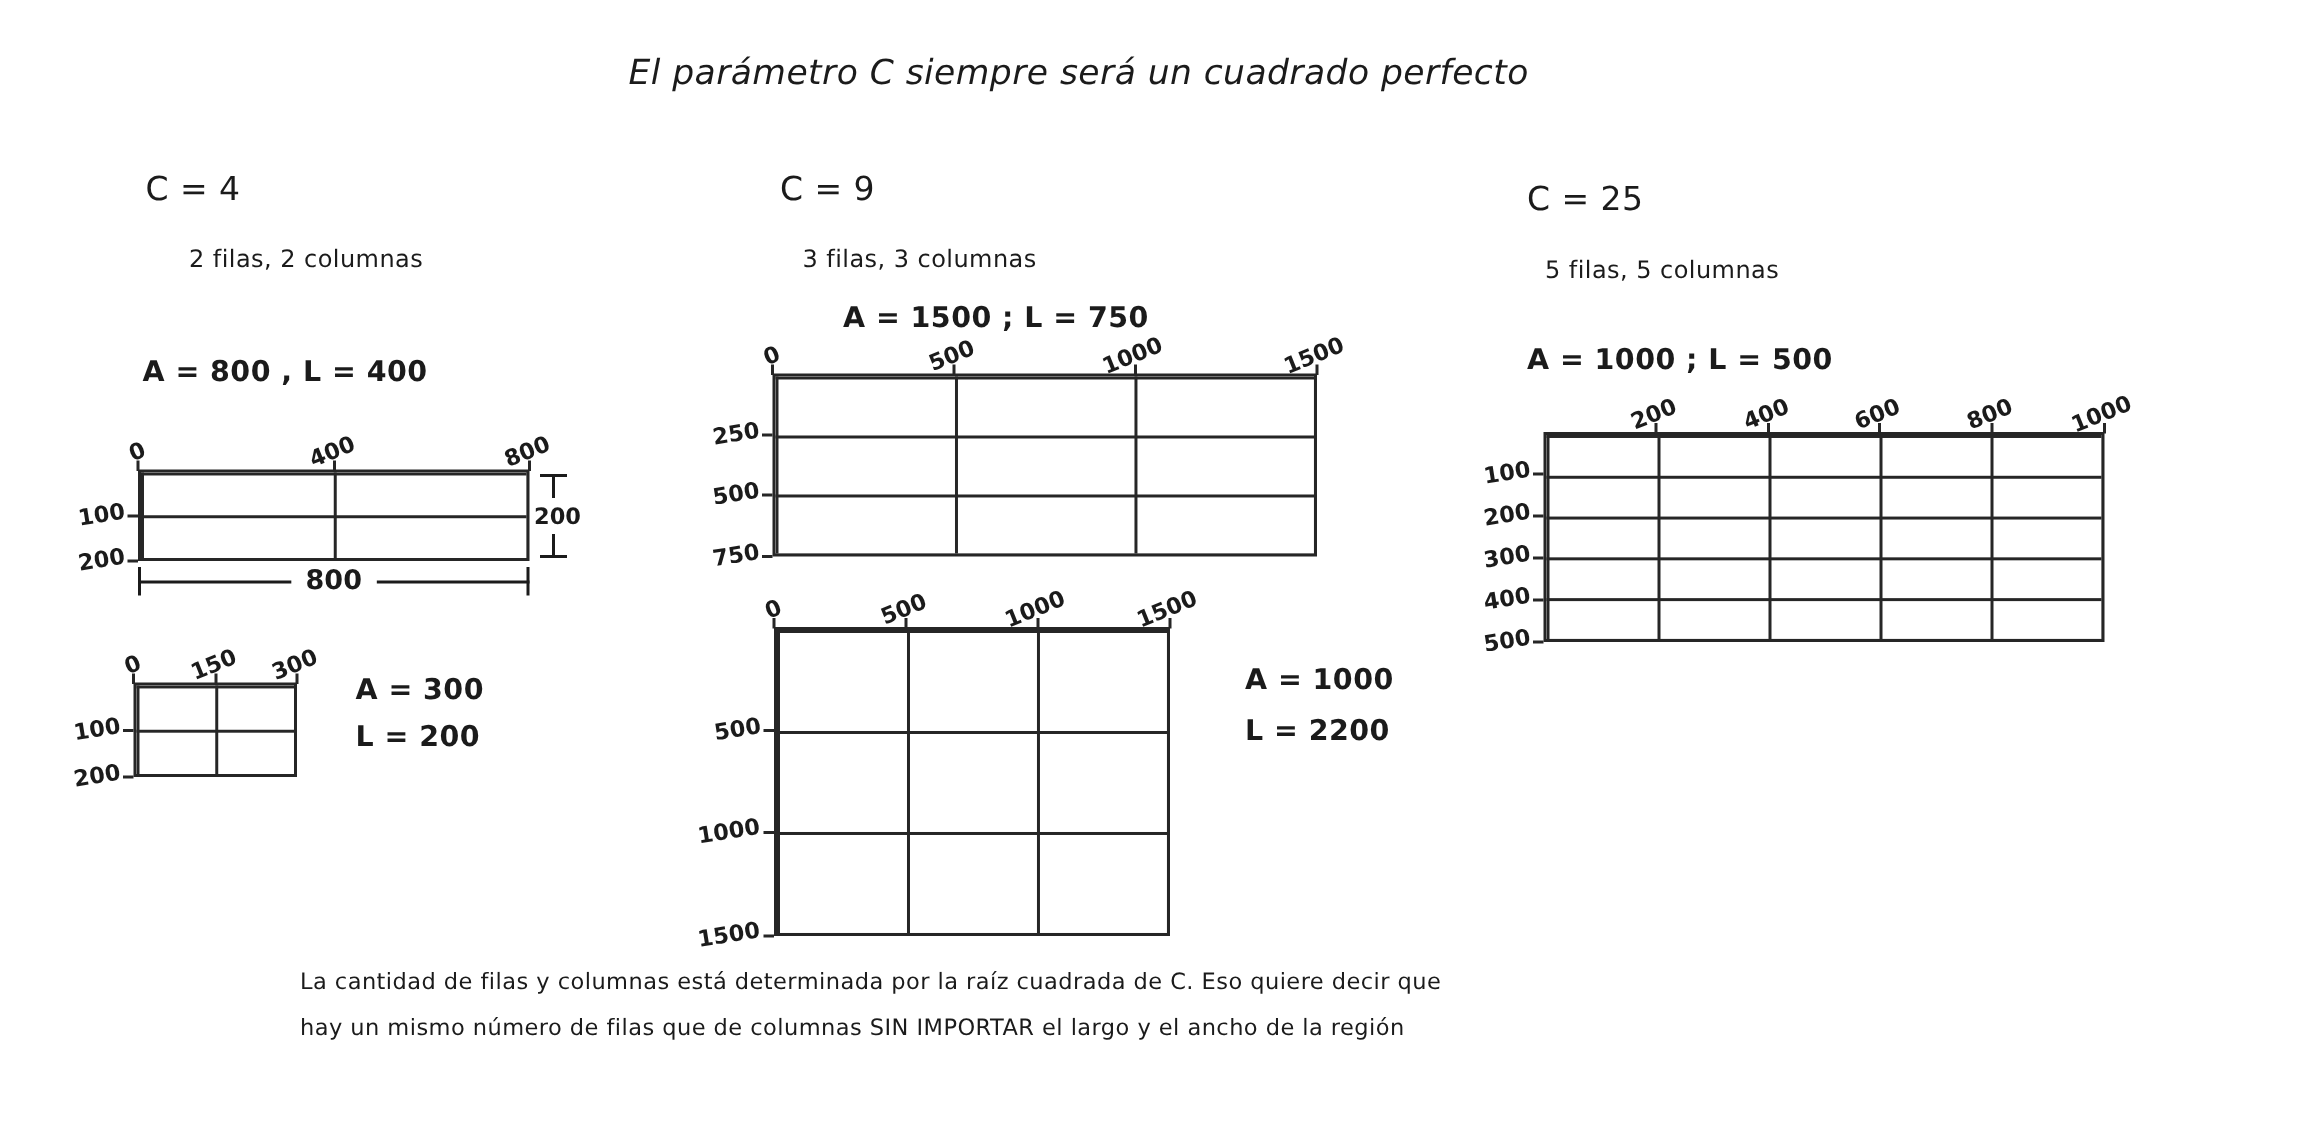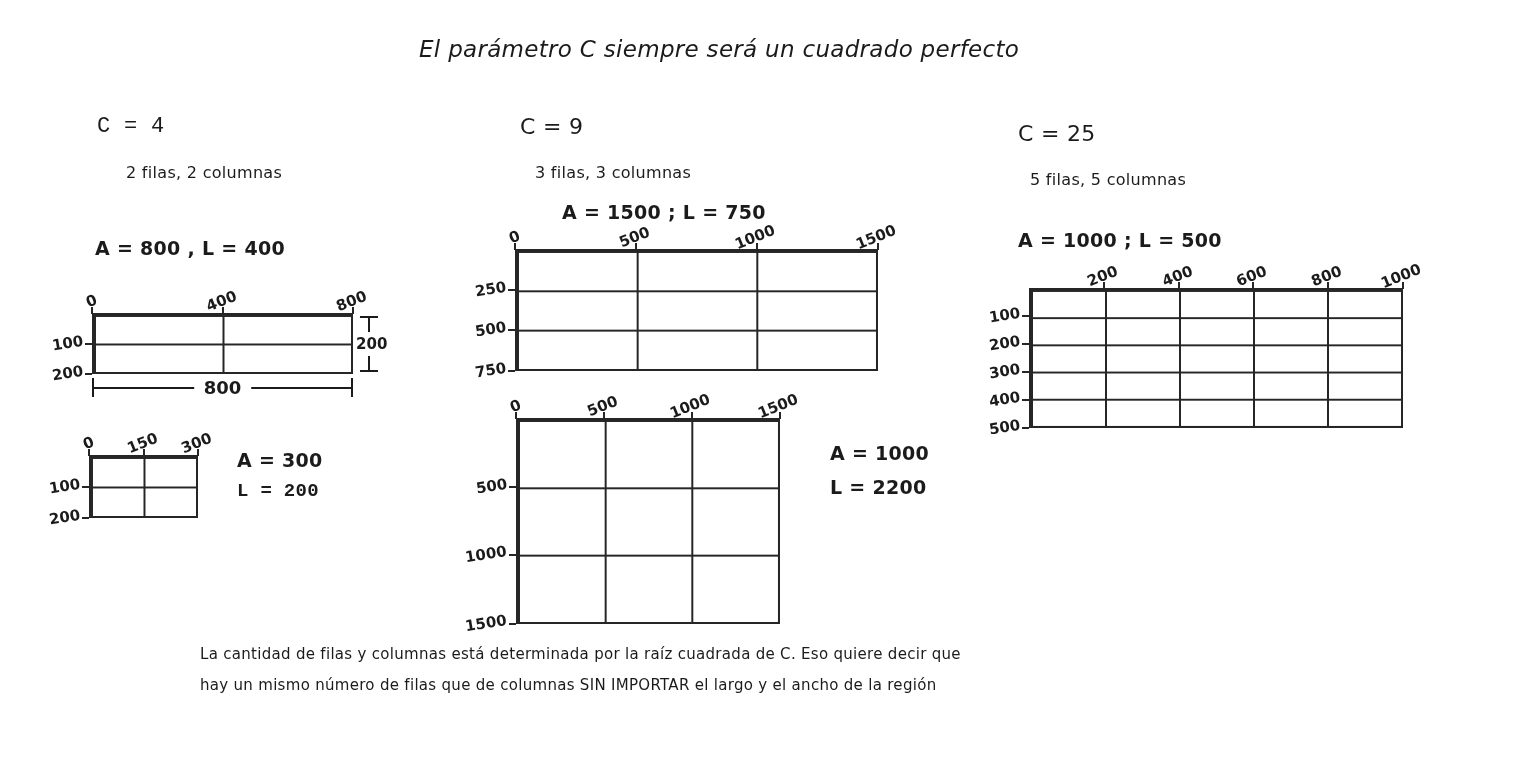--- a/index.html
+++ b/index.html
@@ -63,7 +63,7 @@
 
 <div class="lab title" style="left:419px;top:36px;font-style:italic;">El parámetro C siempre será un cuadrado perfecto</div>
 
-<div class="lab cname" style="left:97px;top:114px;font-family:Liberation Mono, monospace;">C = 4</div>
+<div class="lab cname" style="left:97px;top:114px;">C = 4</div>
 <div class="lab dims" style="left:126px;top:163px;">2 filas, 2 columnas</div>
 <div class="lab params" style="left:95px;top:237px;">A = 800 ,   L = 400</div>
 

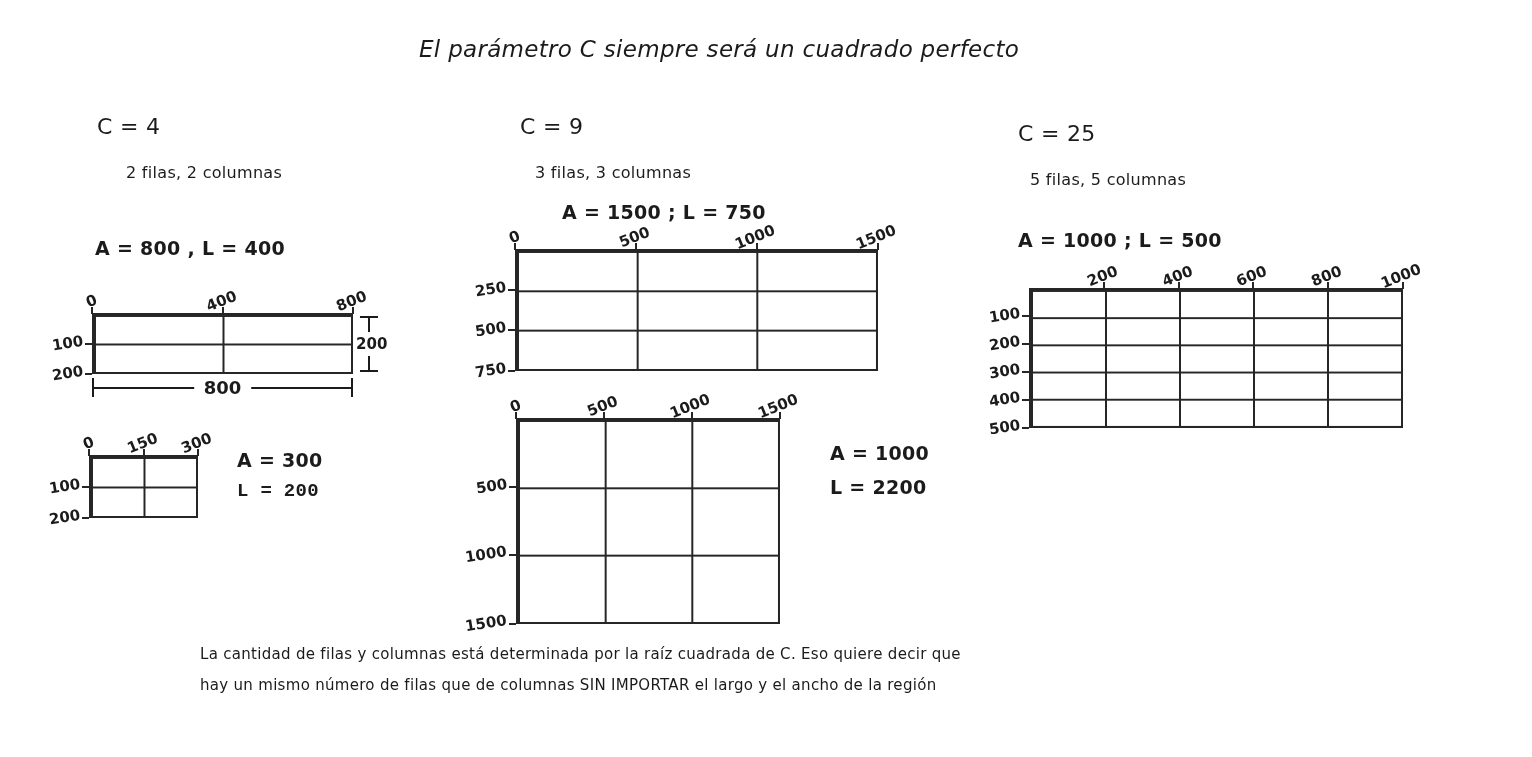--- a/index.html
+++ b/index.html
@@ -109,7 +109,7 @@
     <span class="ylab" style="top: 100%;">200</span>
   </div>
 <div class="lab exlabel" style="left:237px;top:449px;">A = 300</div>
-<div class="lab exlabel" style="left:237px;top:480px;font-family:Liberation Mono, monospace;">L = 200</div>
+<div class="lab exlabel" style="left:237px;top:480px;">L = 200</div>
 
 <div class="lab cname" style="left:520px;top:114px;">C = 9</div>
 <div class="lab dims" style="left:535px;top:163px;">3 filas, 3 columnas</div>

